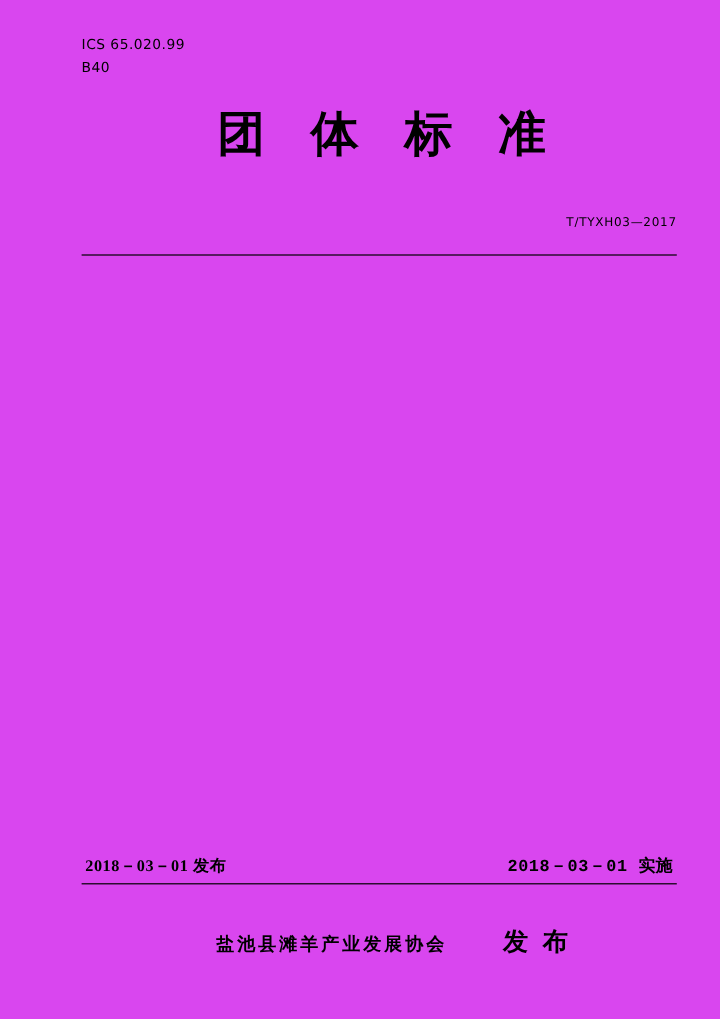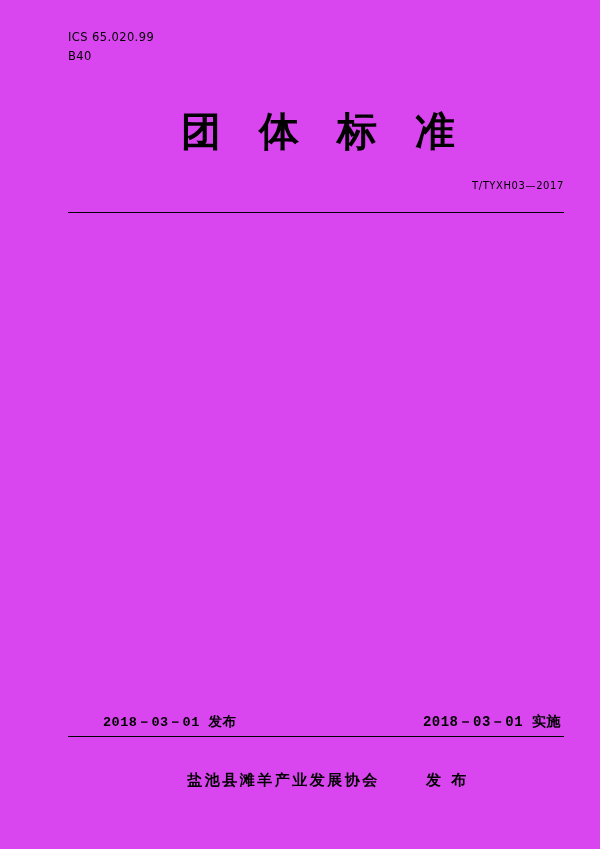--- a/index.html
+++ b/index.html
@@ -47,7 +47,7 @@
   .big-title {
     position: absolute;
     left: 40px;
-    top: 104px;
+    top: 84px;
     width: 420px;
     text-align: center;
     font-size: 40px;

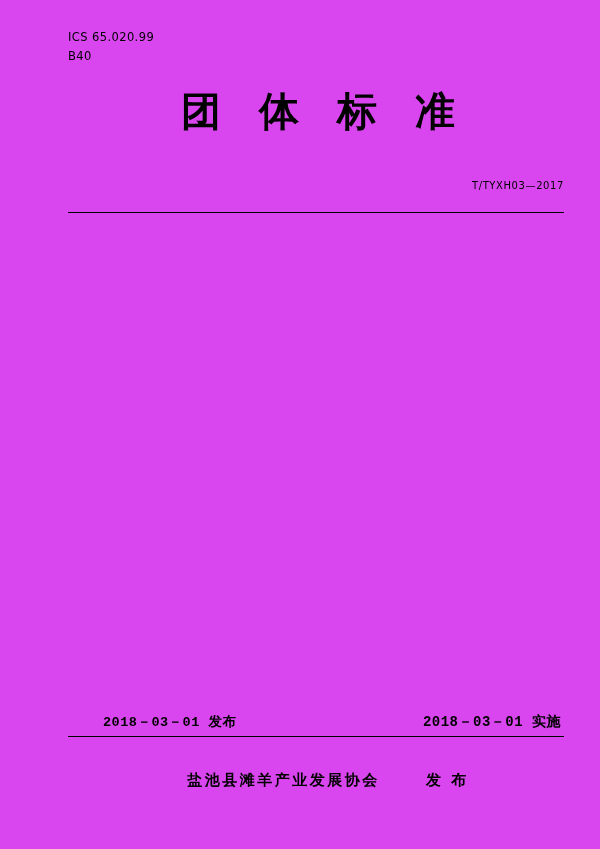--- a/index.html
+++ b/index.html
@@ -116,9 +116,8 @@
     font-size: 13.5px;
     font-weight: bold;
     letter-spacing: 0.5px;
-    font-family: Liberation Mono, monospace;
+    font-family: Liberation Serif, serif;
     white-space: nowrap;
-    margin-left: 32px;
   }
   .date-right {
     position: absolute;

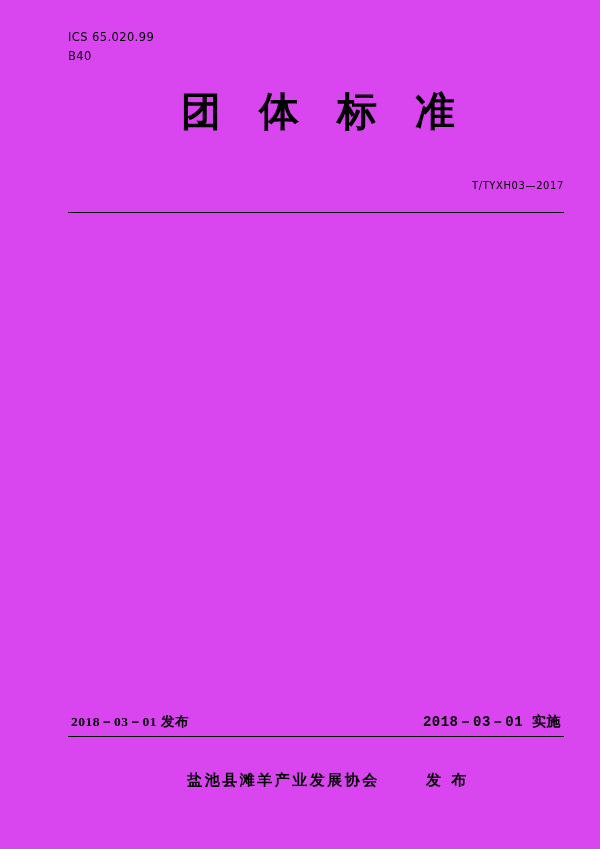--- a/index.html
+++ b/index.html
@@ -147,7 +147,7 @@
     margin-left: 24px;
   }
   .issuer-verb {
-    font-size: 15px;
+    font-size: 21px;
     font-weight: bold;
     letter-spacing: 2.5px;
     margin-left: 42px;

